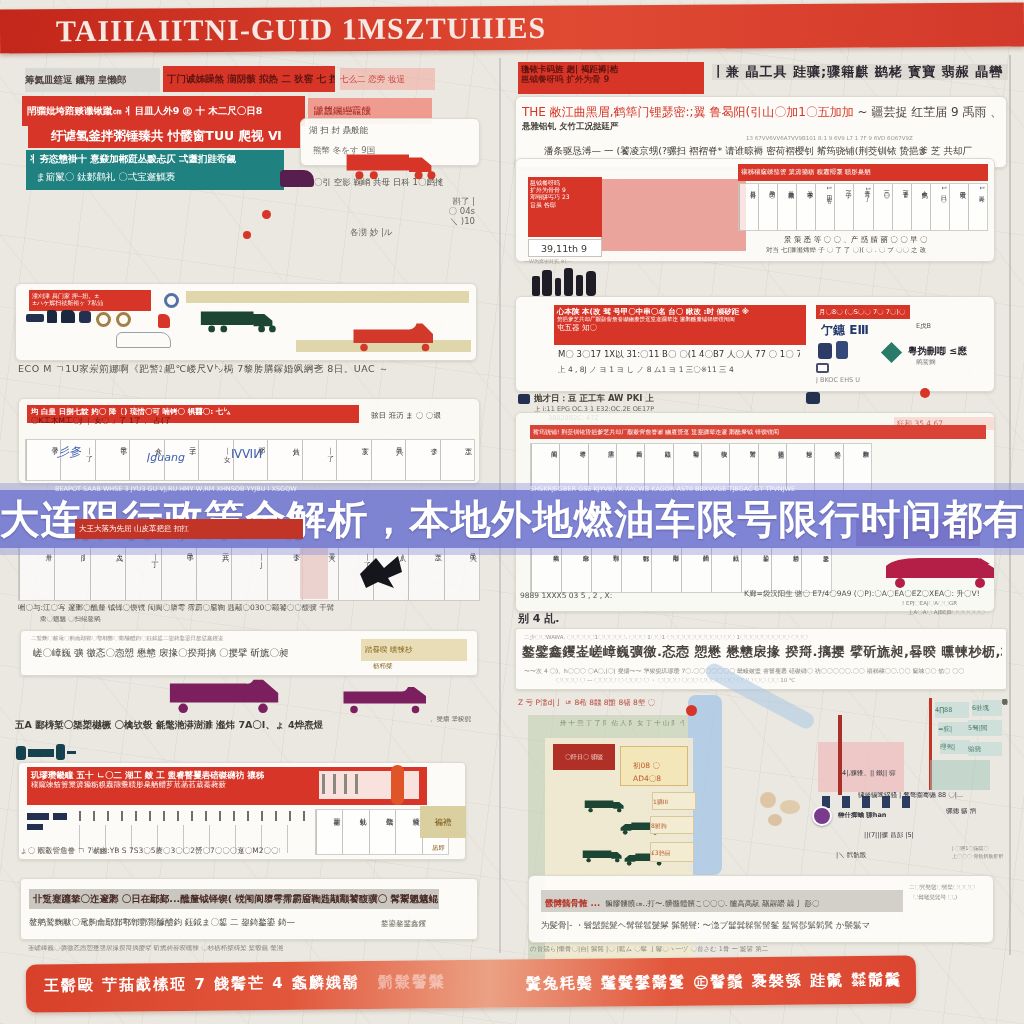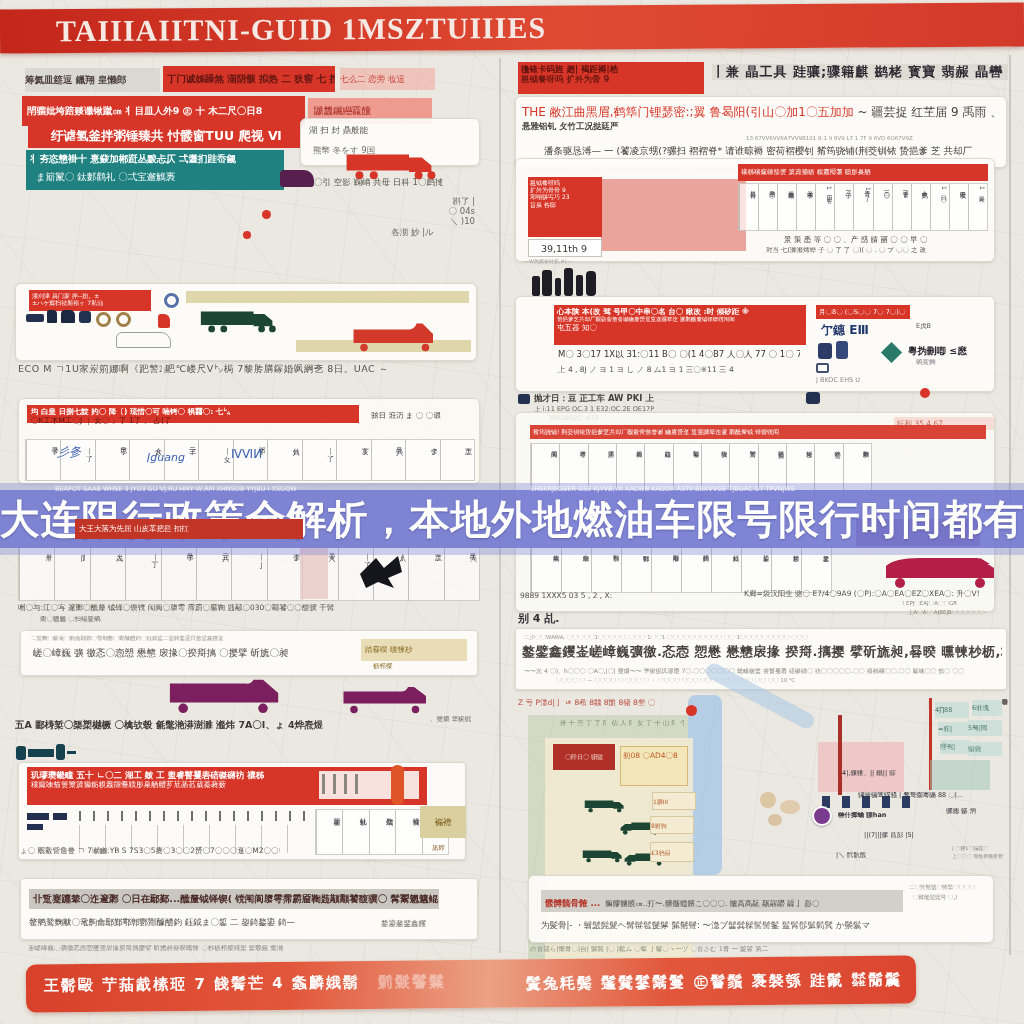--- a/index.html
+++ b/index.html
@@ -81,7 +81,7 @@
     <div class="tx f8" style="text-align:right;color:#6a665e">斟了 |</div>
     <div class="tx f8" style="text-align:right;color:#6a665e">〇 04s</div>
     <div class="tx f8" style="text-align:right;color:#6a665e">＼ )10</div>
-    <div class="tx f8" style="text-align:center;color:#6a665e">各沏 妙 |ル</div>
+    <div class="tx f8" style="text-align:left;color:#6a665e">各沏 妙 |ル</div>
   </div>
   <div class="ab dot" style="left:262px;top:210px;width:9px;height:9px"></div>
   <div class="ab dot" style="left:243px;top:231px;width:8px;height:8px"></div>

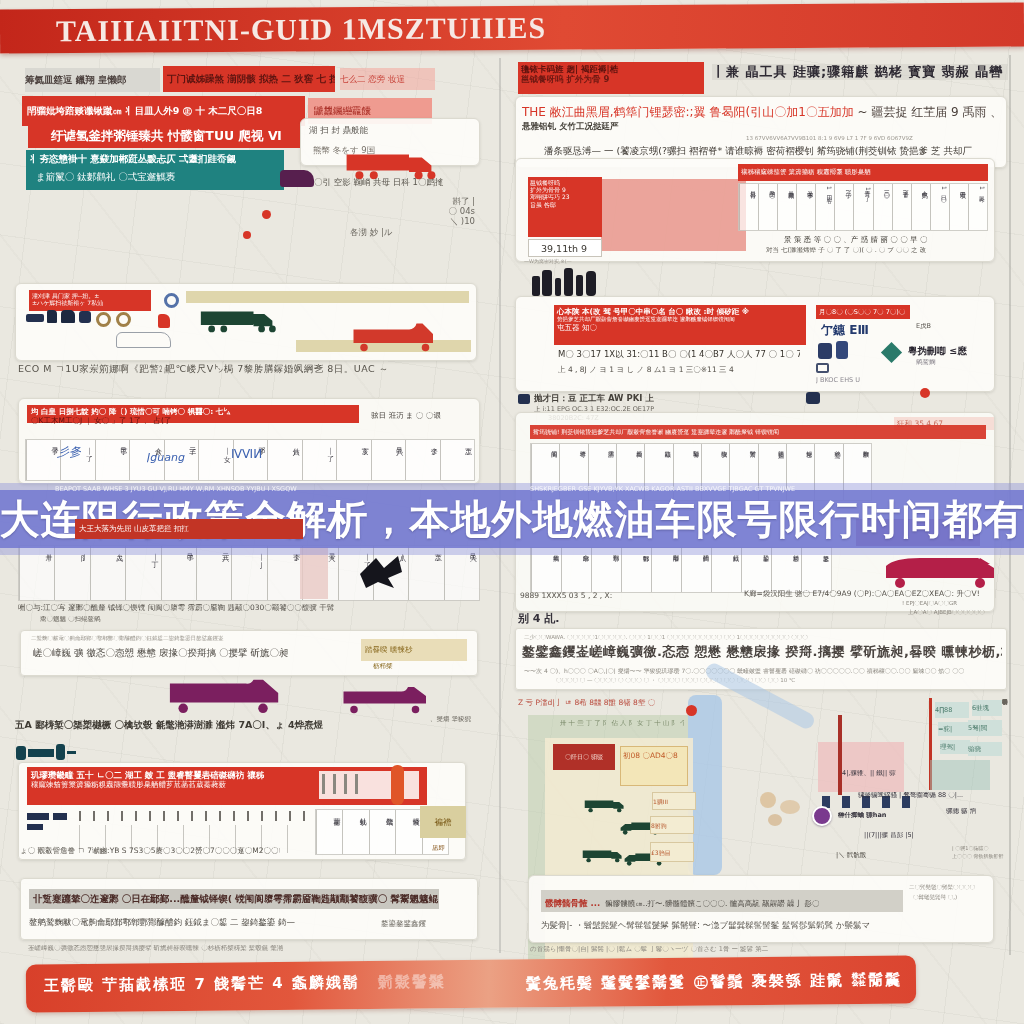--- a/index.html
+++ b/index.html
@@ -369,7 +369,7 @@
   <div class="ab dot" style="left:686px;top:705px;width:11px;height:11px"></div>
   <div class="ab tx f6" style="left:560px;top:720px;width:124px;color:#7a8a6a">卅 十 亖 丁 了 阝 佔 人 阝 女 丁 十 山 阝 个</div>
   <div class="ab tx" style="left:553px;top:744px;width:62px;height:26px;background:#b03028;color:#f8e8e0;font-size:6px;line-height:26px;text-align:center">〇阡日〇 驲驳</div>
-  <div class="ab tx f7" style="left:620px;top:746px;width:68px;height:40px;background:#f3e6b8;border:1px solid #d8b878;color:#c05a28;line-height:13px;padding:2px;white-space:normal">初08 〇AD4〇8</div>
+  <div class="ab tx f7" style="left:620px;top:746px;width:68px;height:40px;background:#f3e6b8;border:1px solid #d8b878;color:#c05a28;line-height:13px;padding:12px;white-space:normal">初08 〇AD4〇8</div>
   <svg class="ab" style="left:584px;top:795px;width:44px;height:20px;color:var(--green_truck)" viewBox="0 0 120 40">
       <path fill="currentColor" d="M2 8 h78 v20 h-78 z M80 12 h16 l12 10 v8 h-28 z"></path>
       <circle fill="currentColor" cx="18" cy="34" r="6"></circle>

